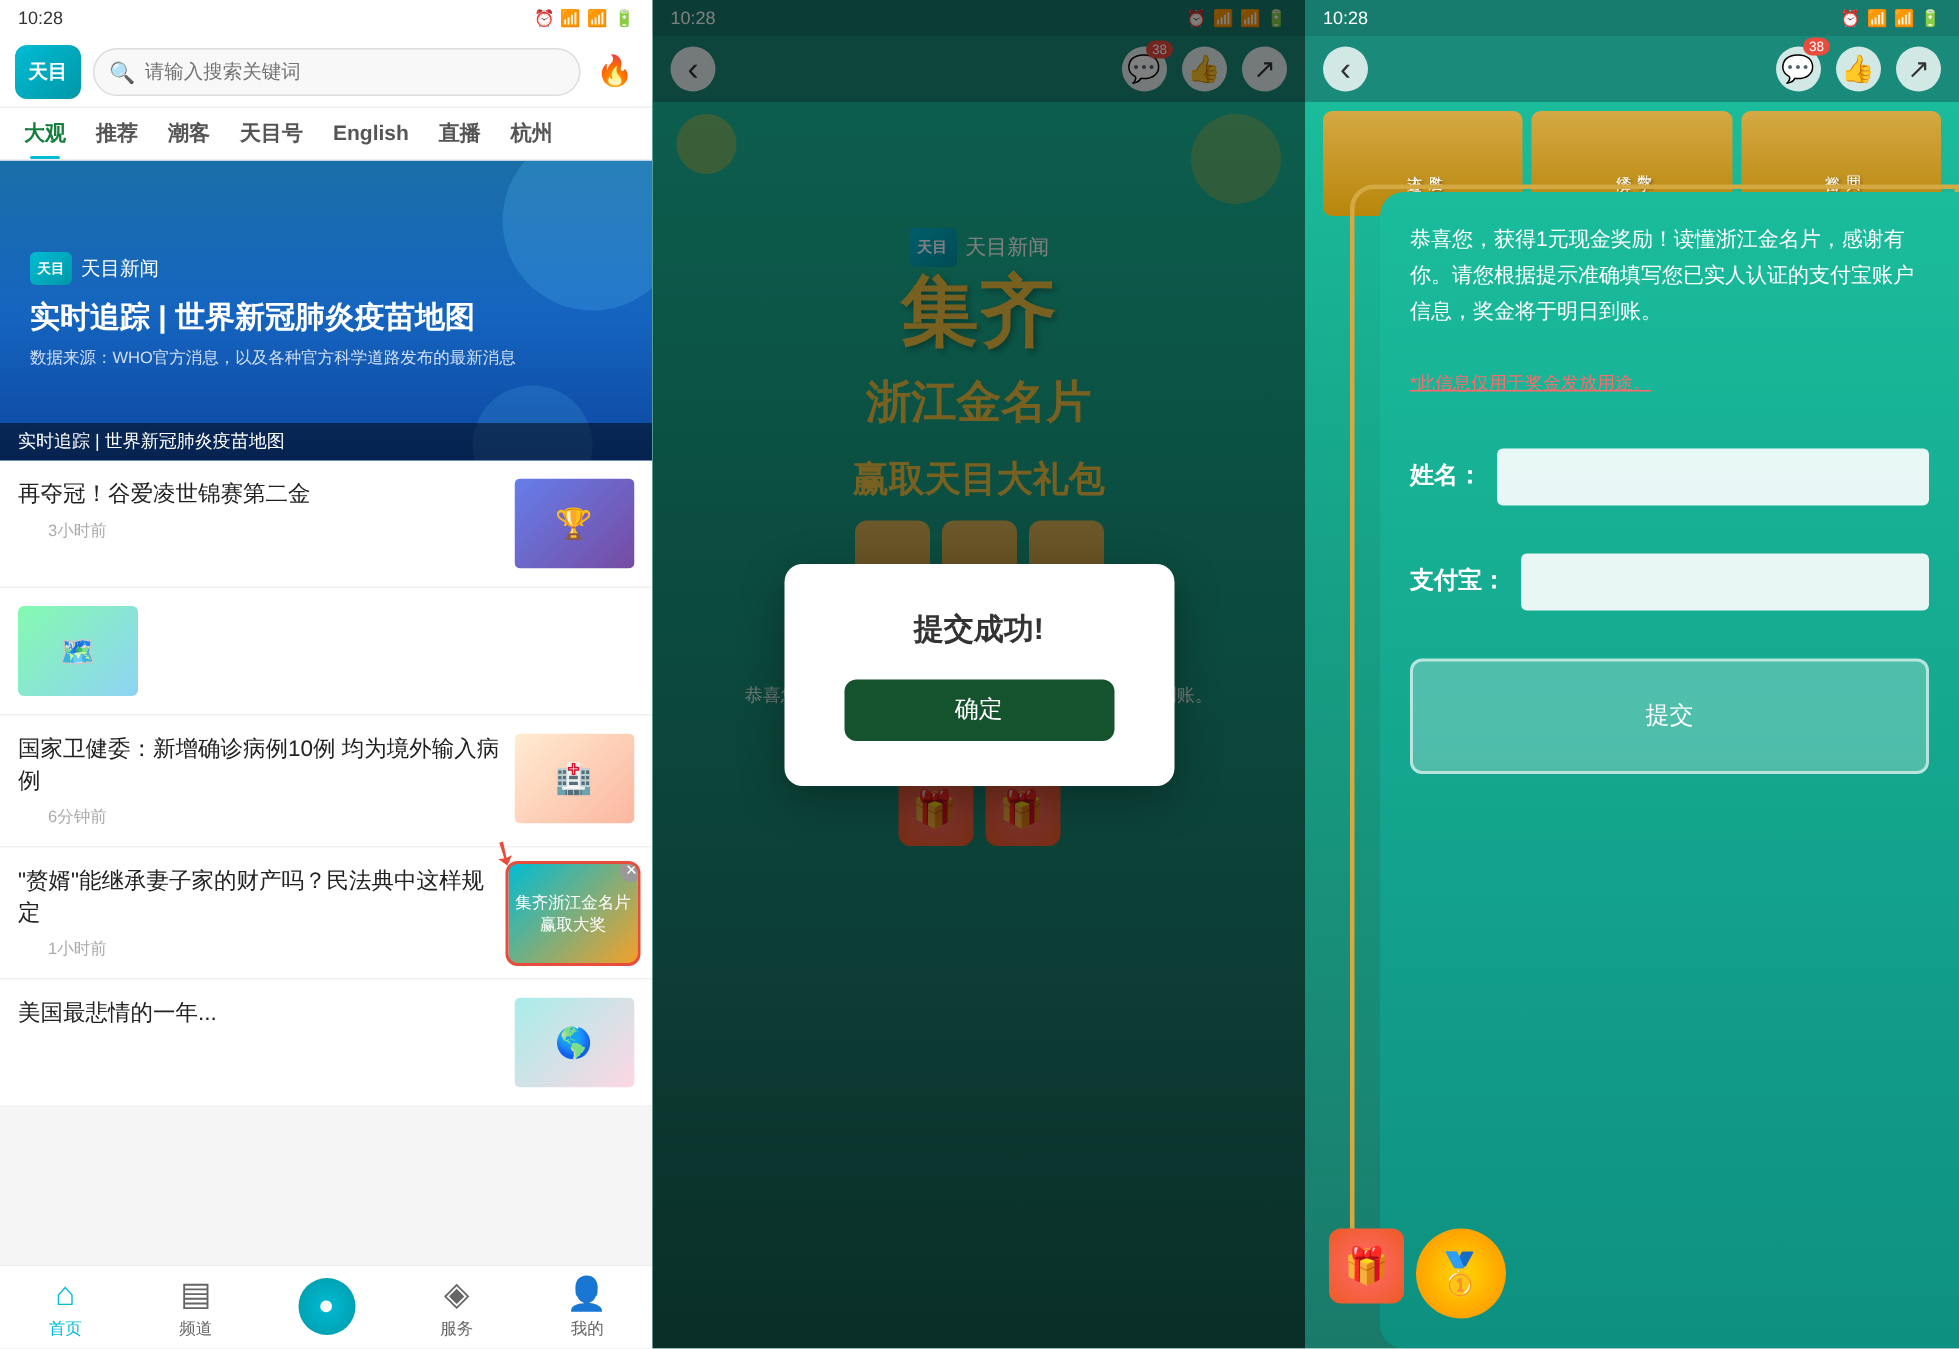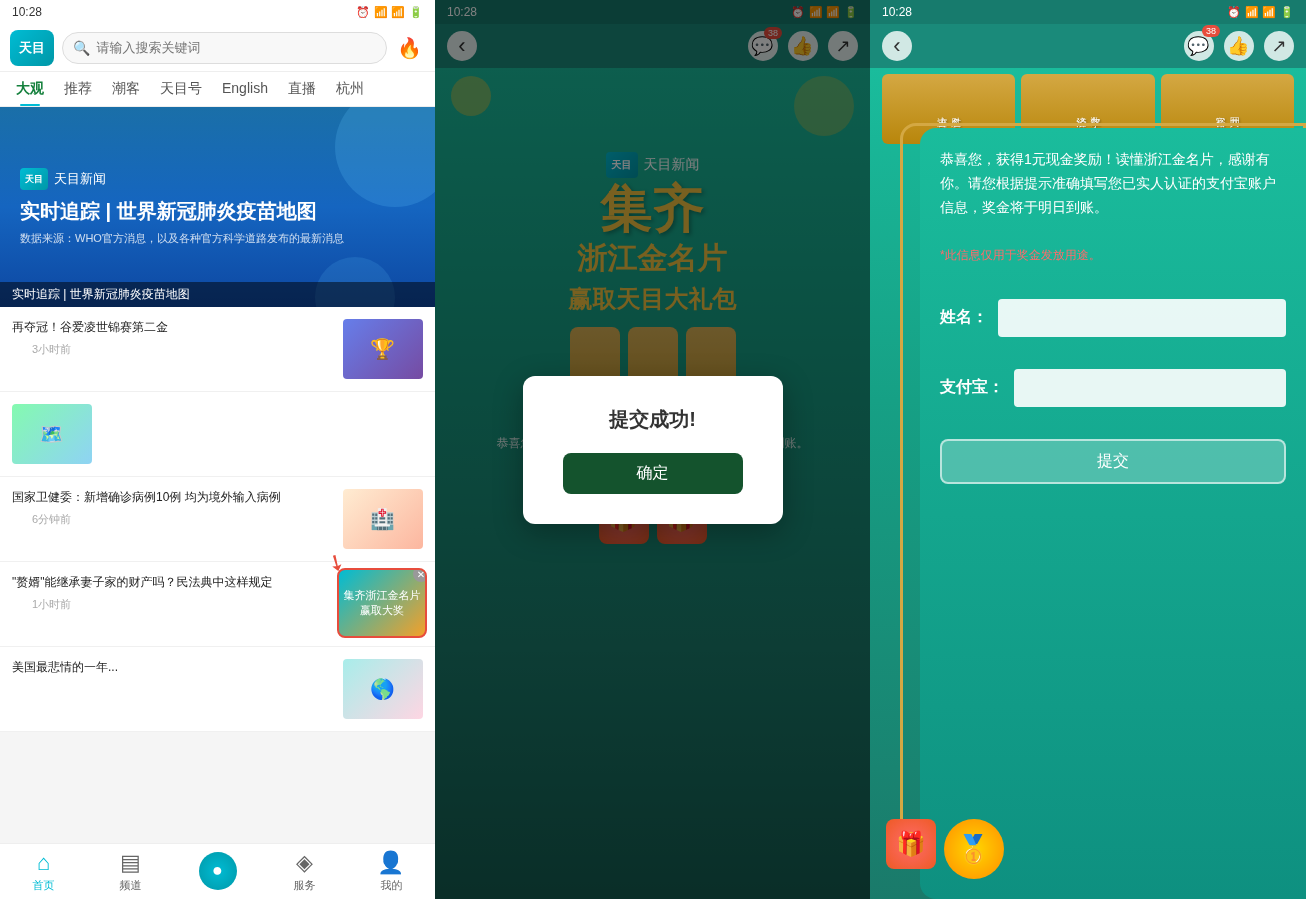--- a/index.html
+++ b/index.html
@@ -109,6 +109,7 @@
       cursor: pointer;
       position: relative;
       white-space: nowrap;
+      font-weight: bold;
     }
 
     .nav-tab.active {

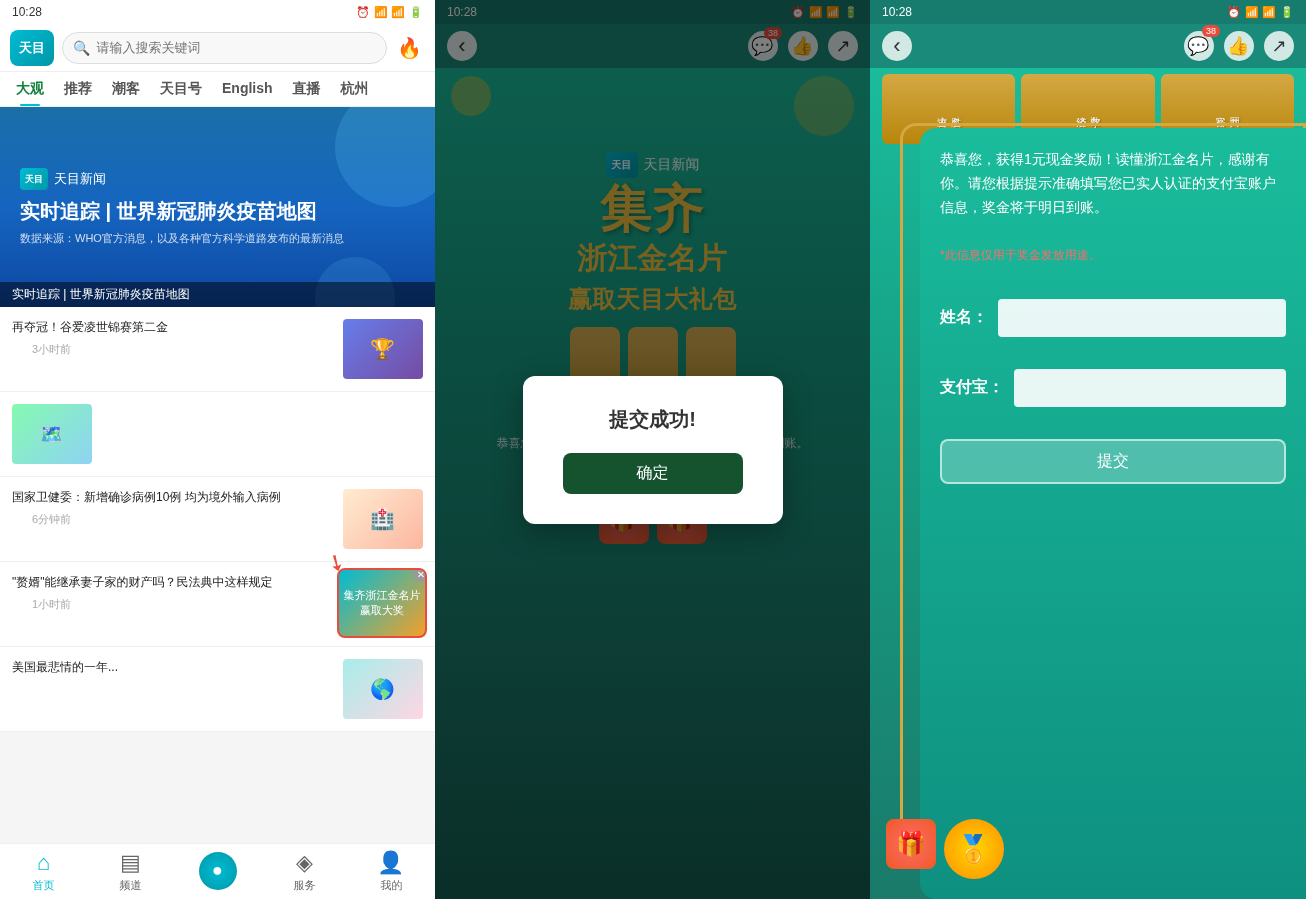--- a/index.html
+++ b/index.html
@@ -542,7 +542,7 @@
       font-size: 30px;
       font-weight: bold;
       text-align: center;
-      margin-top: 4px;
+      margin-top: 14px;
     }
 
     .p2-cards-row {

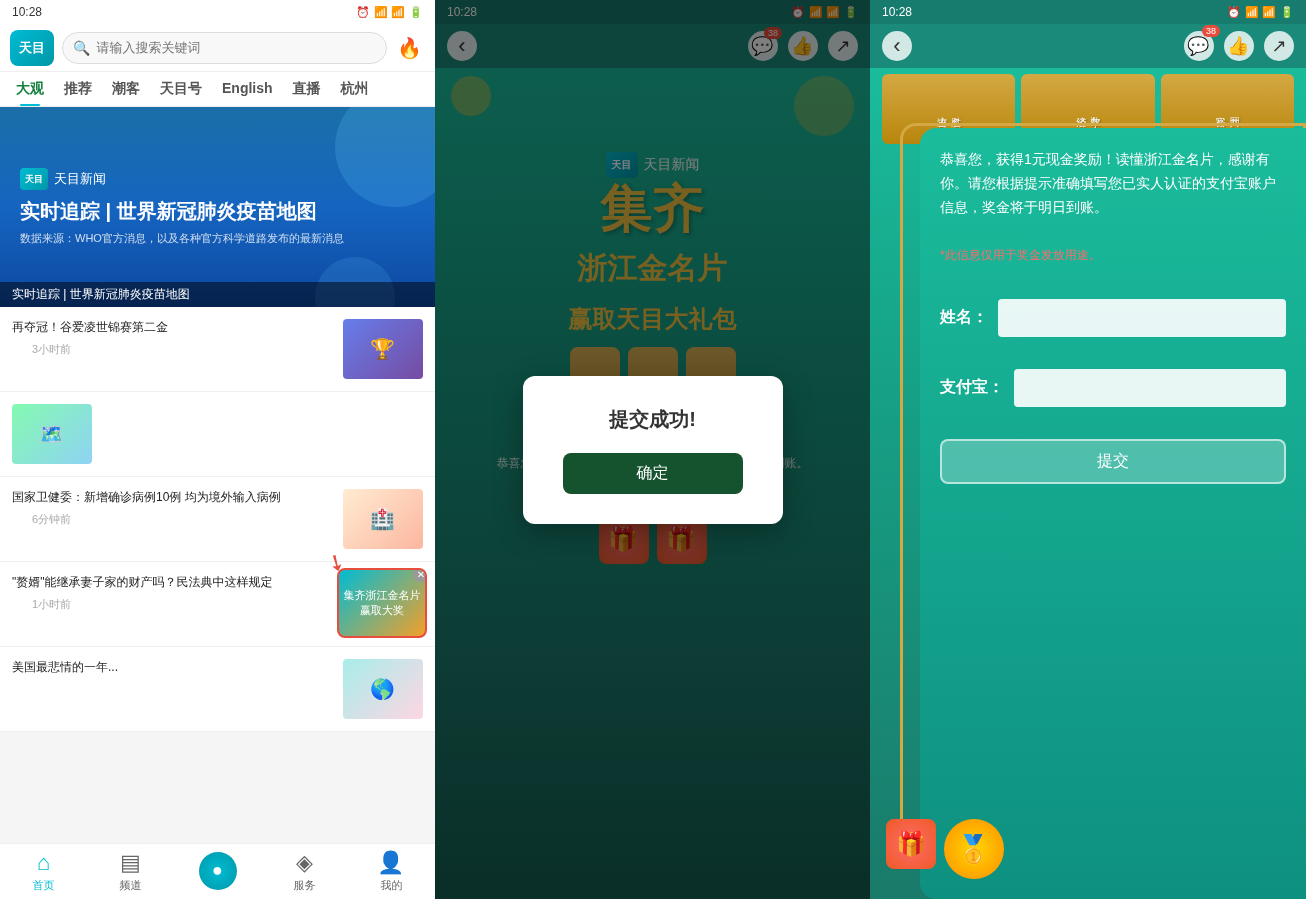--- a/index.html
+++ b/index.html
@@ -774,6 +774,7 @@
     .reward-warning {
       color: #ff6b6b;
       font-size: 12px;
+      text-decoration: underline;
     }
 
     .reward-form-row {

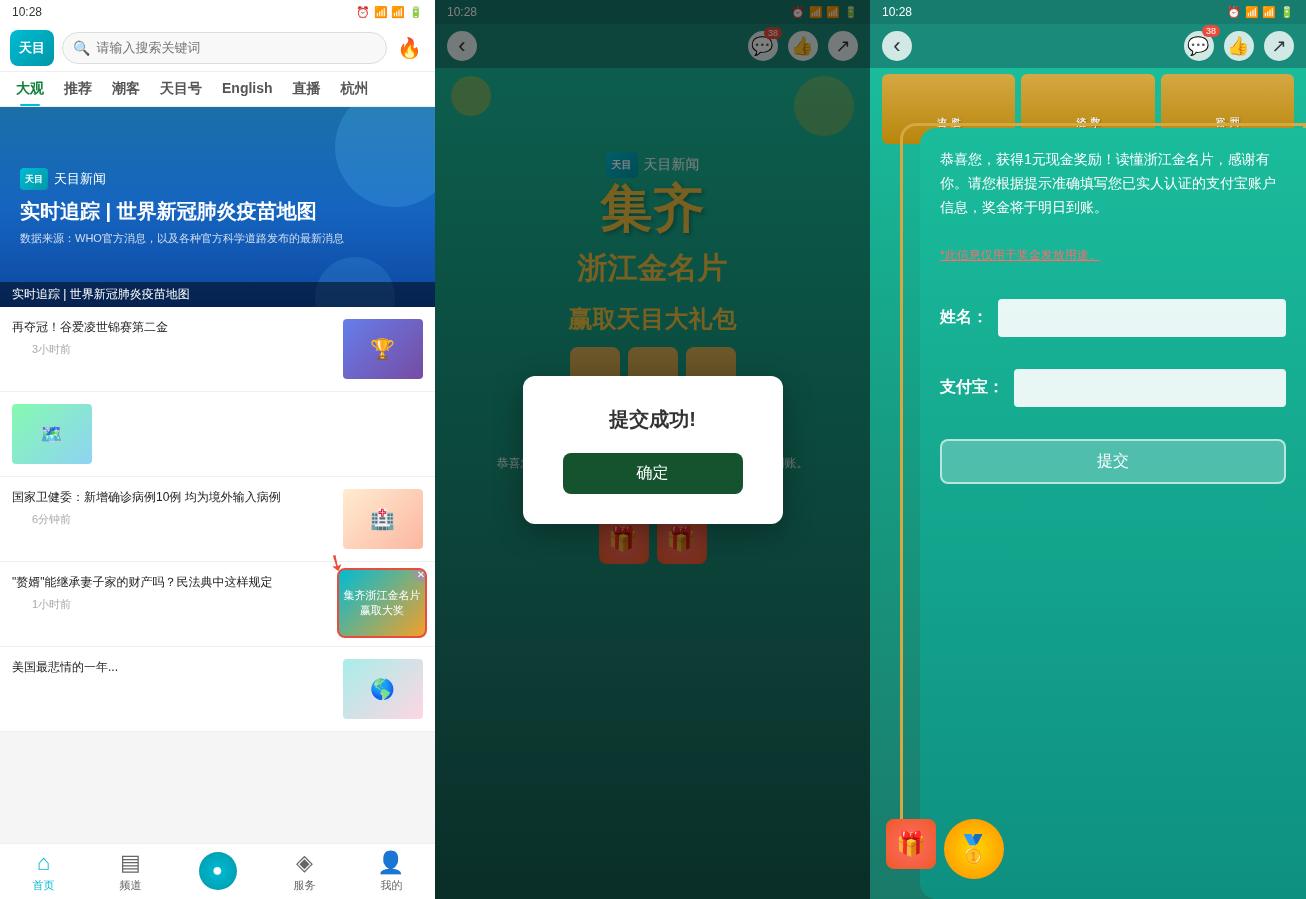--- a/index.html
+++ b/index.html
@@ -239,7 +239,7 @@
     }
 
     .news-item-title {
-      font-size: 12px;
+      font-size: 15px;
       color: #222;
       line-height: 1.4;
       margin-bottom: 6px;

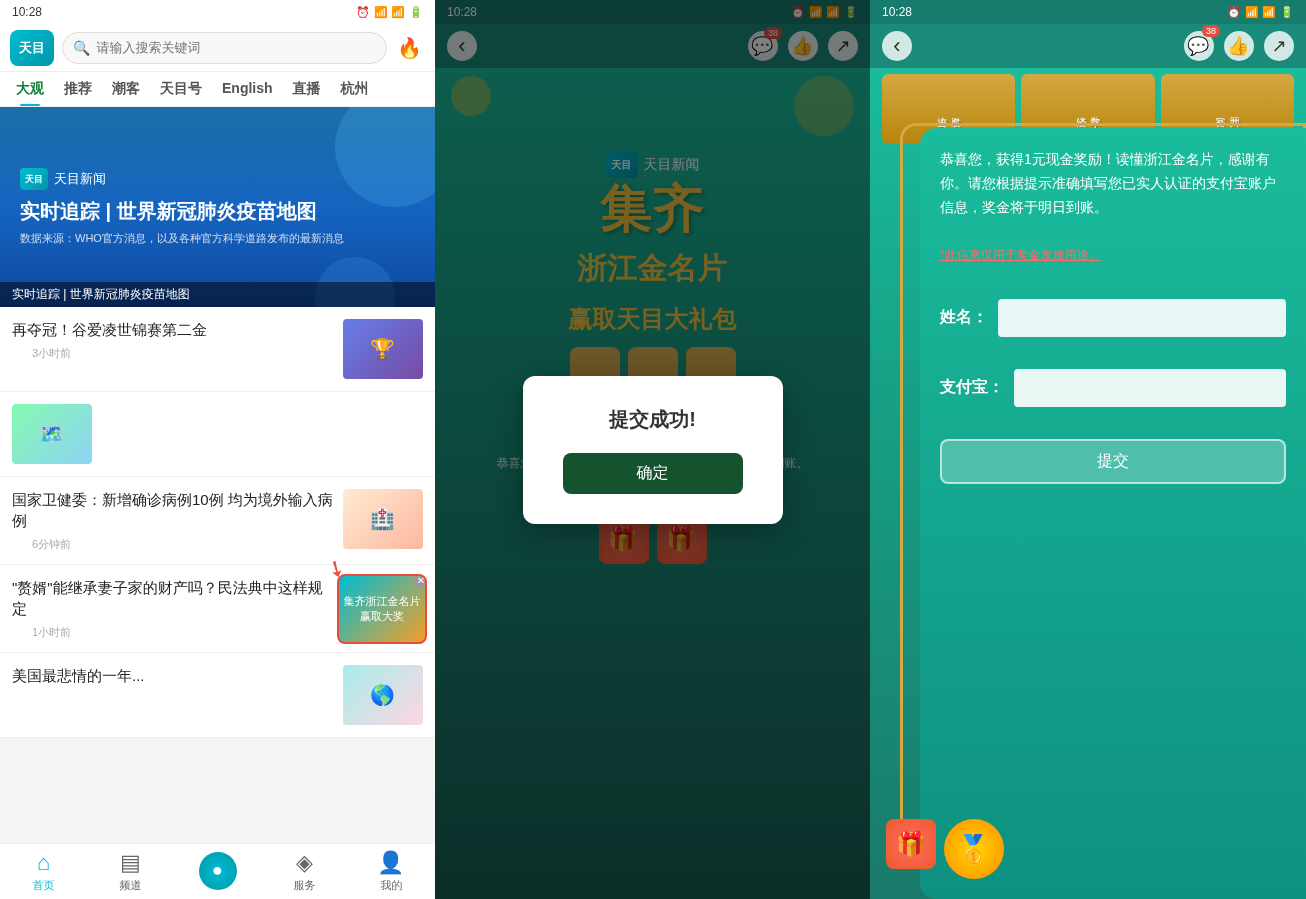--- a/index.html
+++ b/index.html
@@ -807,7 +807,7 @@
       border-radius: 8px;
       color: white;
       font-size: 16px;
-      padding: 10px;
+      padding: 26px;
       width: 100%;
       cursor: pointer;
       text-align: center;

